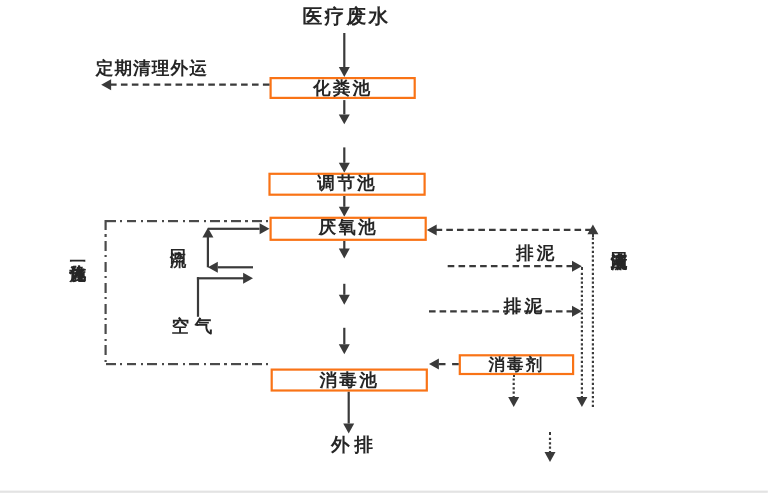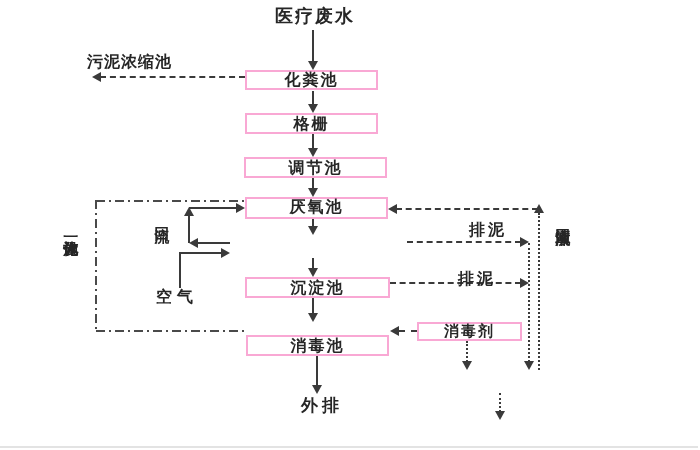--- a/index.html
+++ b/index.html
@@ -77,7 +77,7 @@
 
   <div class="hdash" style="left:100px; top:76px; width:145px;"></div>
   <div class="ah left" style="left:92px; top:72px;"></div>
-  <div class="lbl" style="left:87px; top:54px; letter-spacing:1px;">污泥浓缩池</div>
+  <div class="lbl" style="left:87px; top:54px; letter-spacing:1px;">定期清理外运</div>
 
   <div class="hline" style="left:198px; top:242px; width:32px;"></div>
   <div class="ah left" style="left:189px; top:238px;"></div>

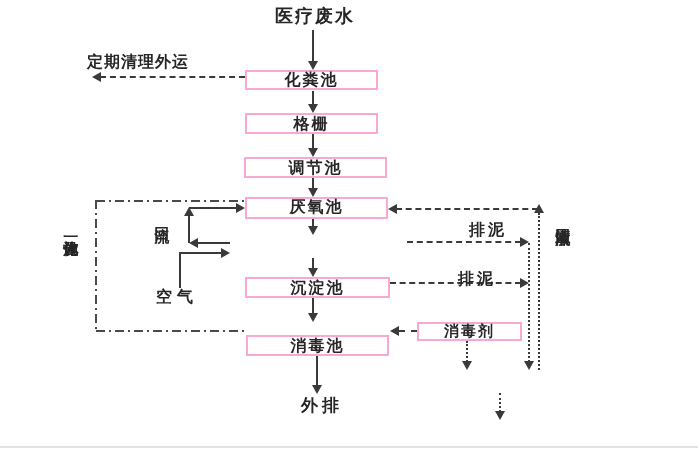--- a/index.html
+++ b/index.html
@@ -9,7 +9,7 @@
   }
   .pbox {
     position:absolute; box-sizing:border-box;
-    border:2px solid #f9a8d4; background:#fff;
+    border:2px solid #f97316; background:#fff;
     display:flex; align-items:center; justify-content:center;
     font-size:16px; font-weight:600; letter-spacing:2px; color:#262626;
     line-height:1; white-space:nowrap;

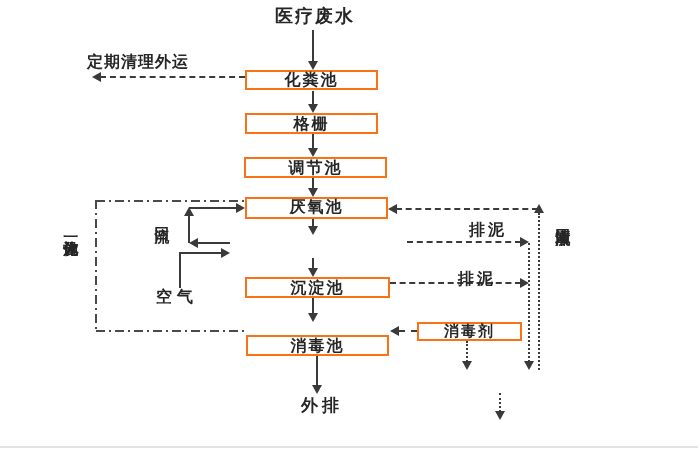--- a/index.html
+++ b/index.html
@@ -68,7 +68,6 @@
   <div class="ah down" style="left:312px; top:385px;"></div>
 
   <div class="pbox" style="left:245px; top:70px; width:133px; height:20px;">化粪池</div>
-  <div class="pbox" style="left:245px; top:113px; width:133px; height:21px;">格栅</div>
   <div class="pbox" style="left:244px; top:157px; width:143px; height:21px;font-family:Liberation Serif, serif;">调节池</div>
   <div class="pbox" style="left:245px; top:197px; width:143px; height:22px;font-family:Liberation Mono, monospace;">厌氧池</div>
   <div class="pbox" style="left:245px; top:277px; width:145px; height:21px;">沉淀池</div>

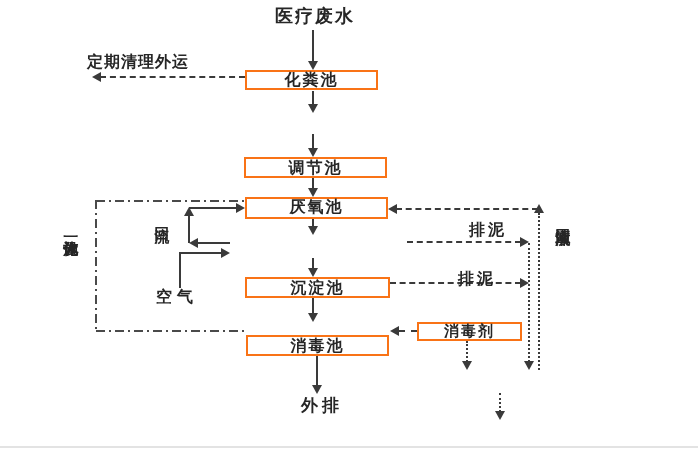--- a/index.html
+++ b/index.html
@@ -70,7 +70,6 @@
   <div class="pbox" style="left:245px; top:70px; width:133px; height:20px;">化粪池</div>
   <div class="pbox" style="left:244px; top:157px; width:143px; height:21px;font-family:Liberation Serif, serif;">调节池</div>
   <div class="pbox" style="left:245px; top:197px; width:143px; height:22px;font-family:Liberation Mono, monospace;">厌氧池</div>
-  <div class="pbox" style="left:245px; top:277px; width:145px; height:21px;">沉淀池</div>
   <div class="pbox" style="left:246px; top:335px; width:143px; height:21px;">消毒池</div>
   <div class="pbox" style="left:417px; top:322px; width:105px; height:19px; font-size:15px;">消毒剂</div>
 

